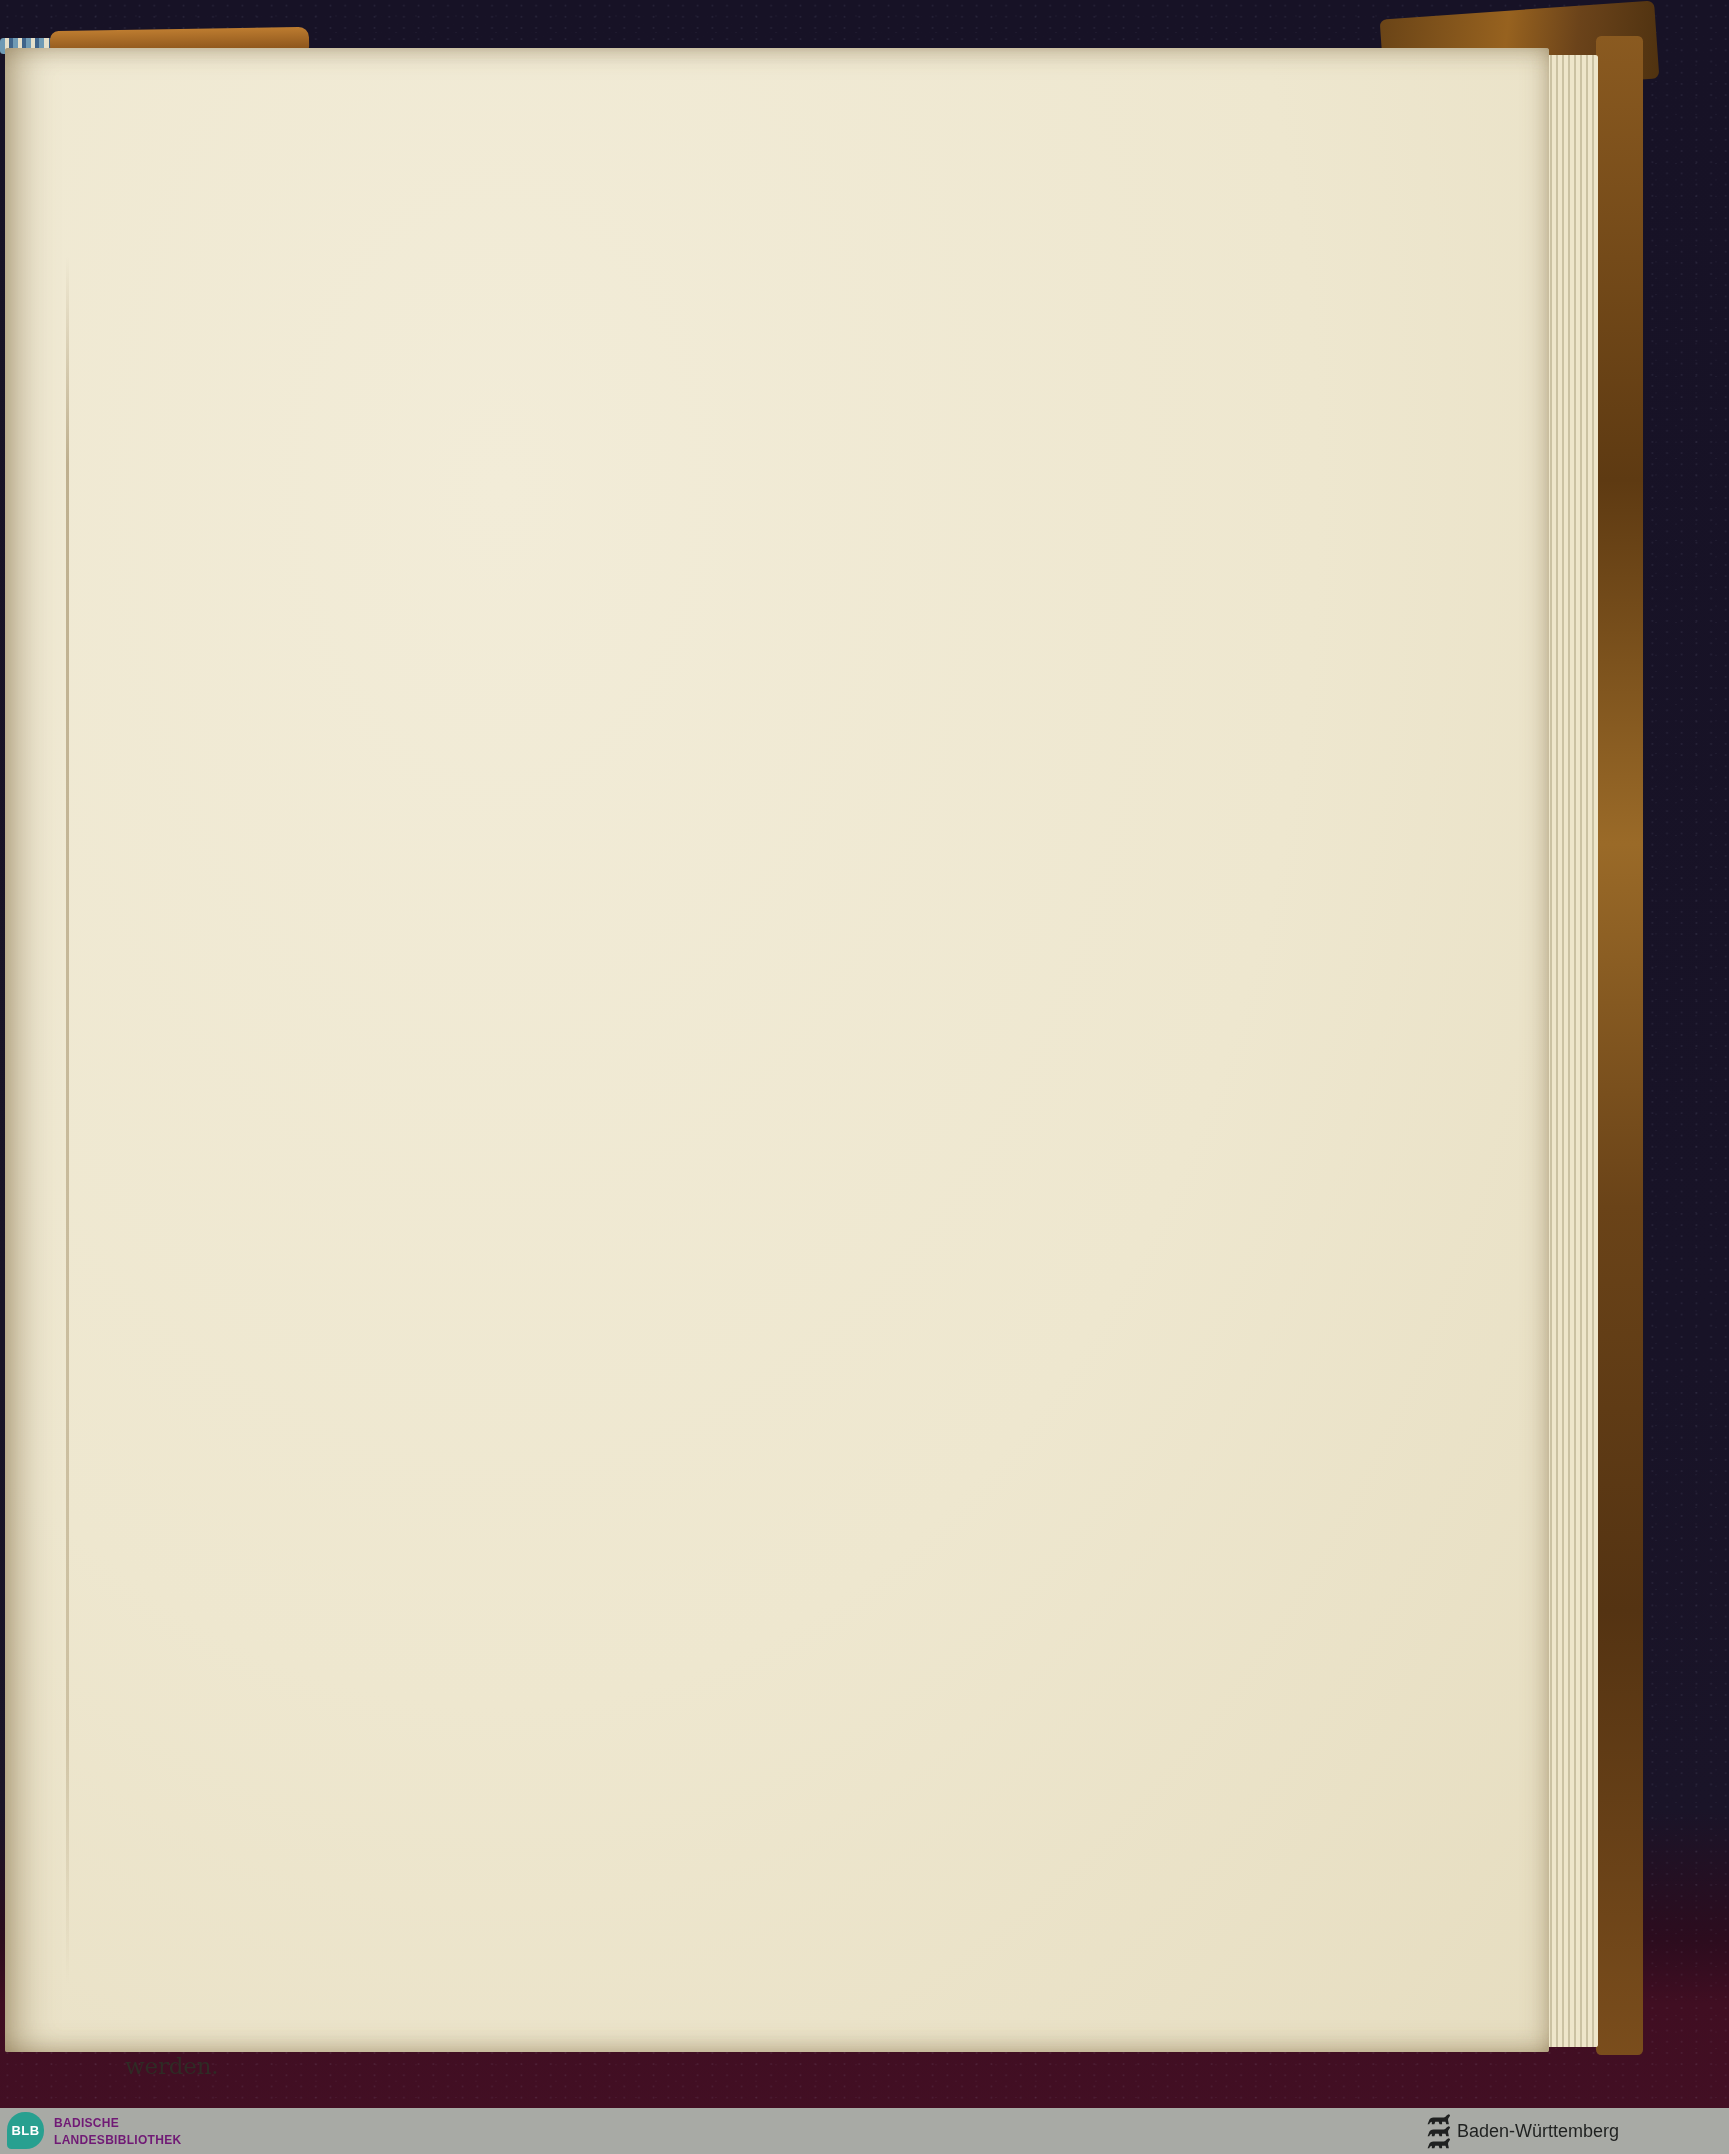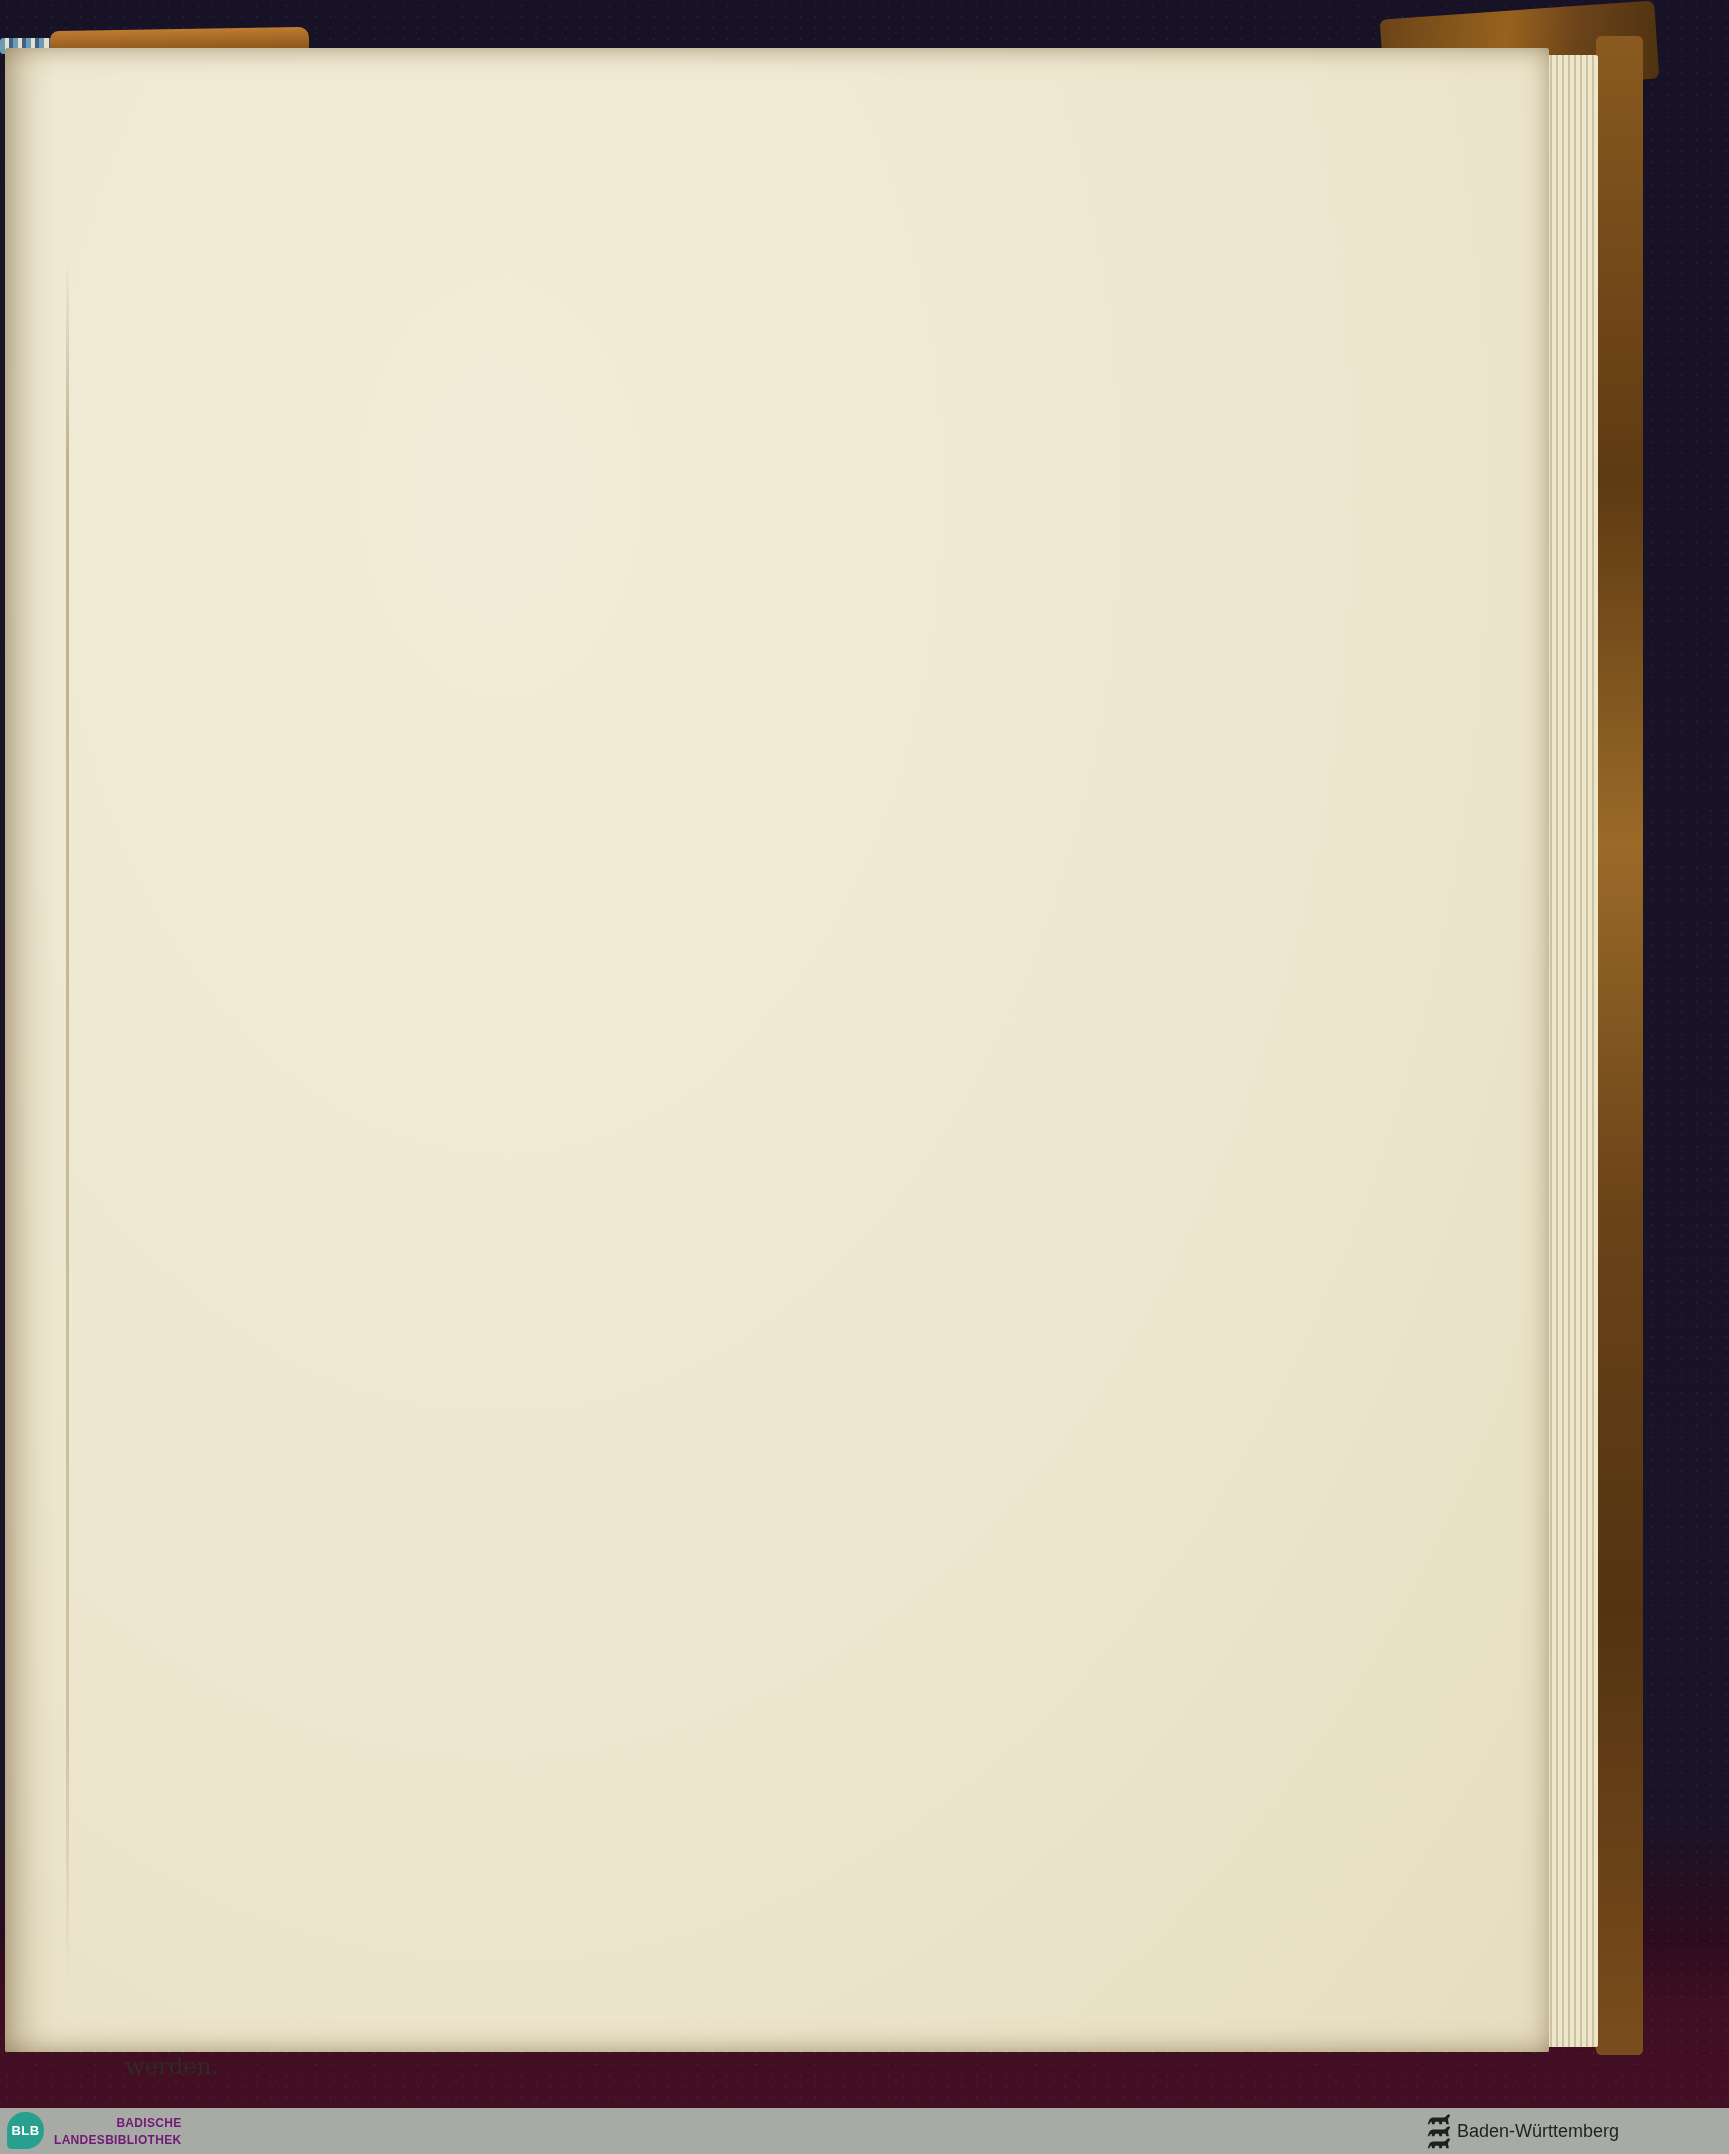--- a/index.html
+++ b/index.html
@@ -58,7 +58,7 @@
   .sheet-num{position:absolute;left:1339px;top:1977px;font-size:23px;color:#33302a;}
   
   .bar{position:absolute;left:0;top:2108px;width:1729px;height:47px;background:#a8aaa5;z-index:5;
-      font-family:"Liberation Sans",sans-serif;text-align:right;}
+      font-family:"Liberation Sans",sans-serif;}
   .blb-logo{position:absolute;left:7px;top:4.3px;width:37px;height:37px;background:#28a090;
       border-radius:18px 18px 18px 4.3px;color:#ffffff;font-weight:bold;font-size:13px;
       display:flex;align-items:center;justify-content:center;letter-spacing:0.4px;}

